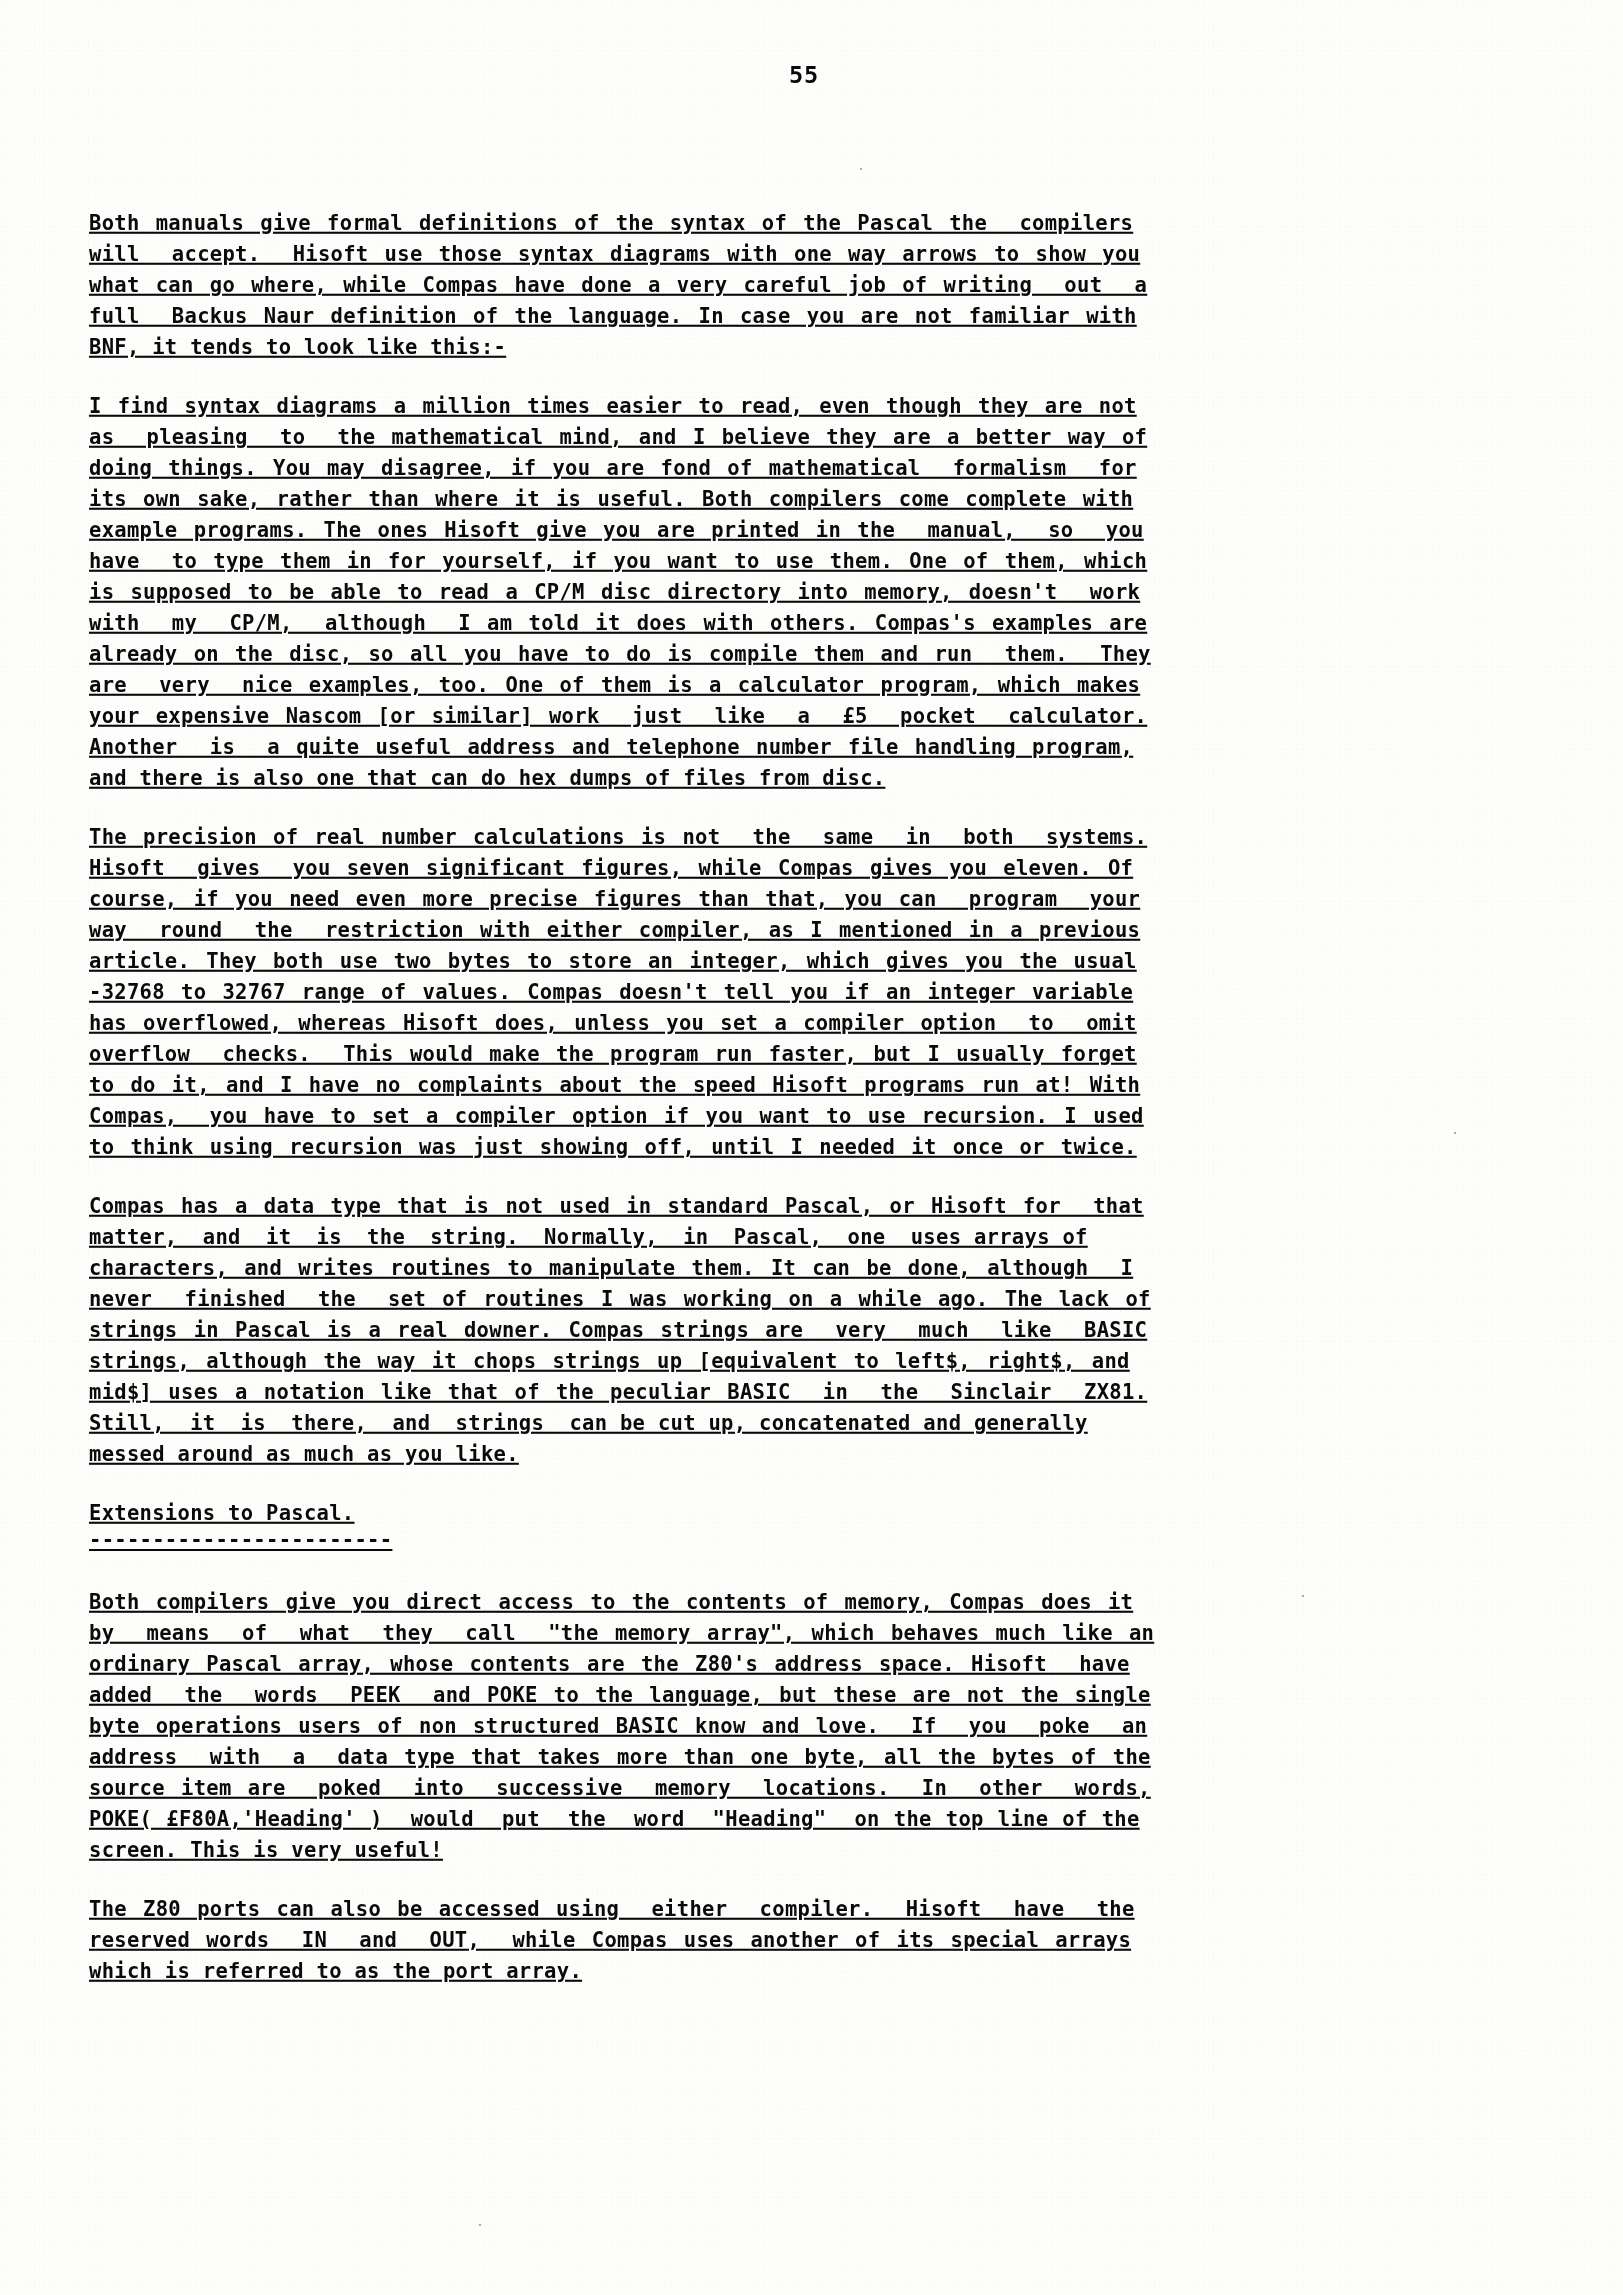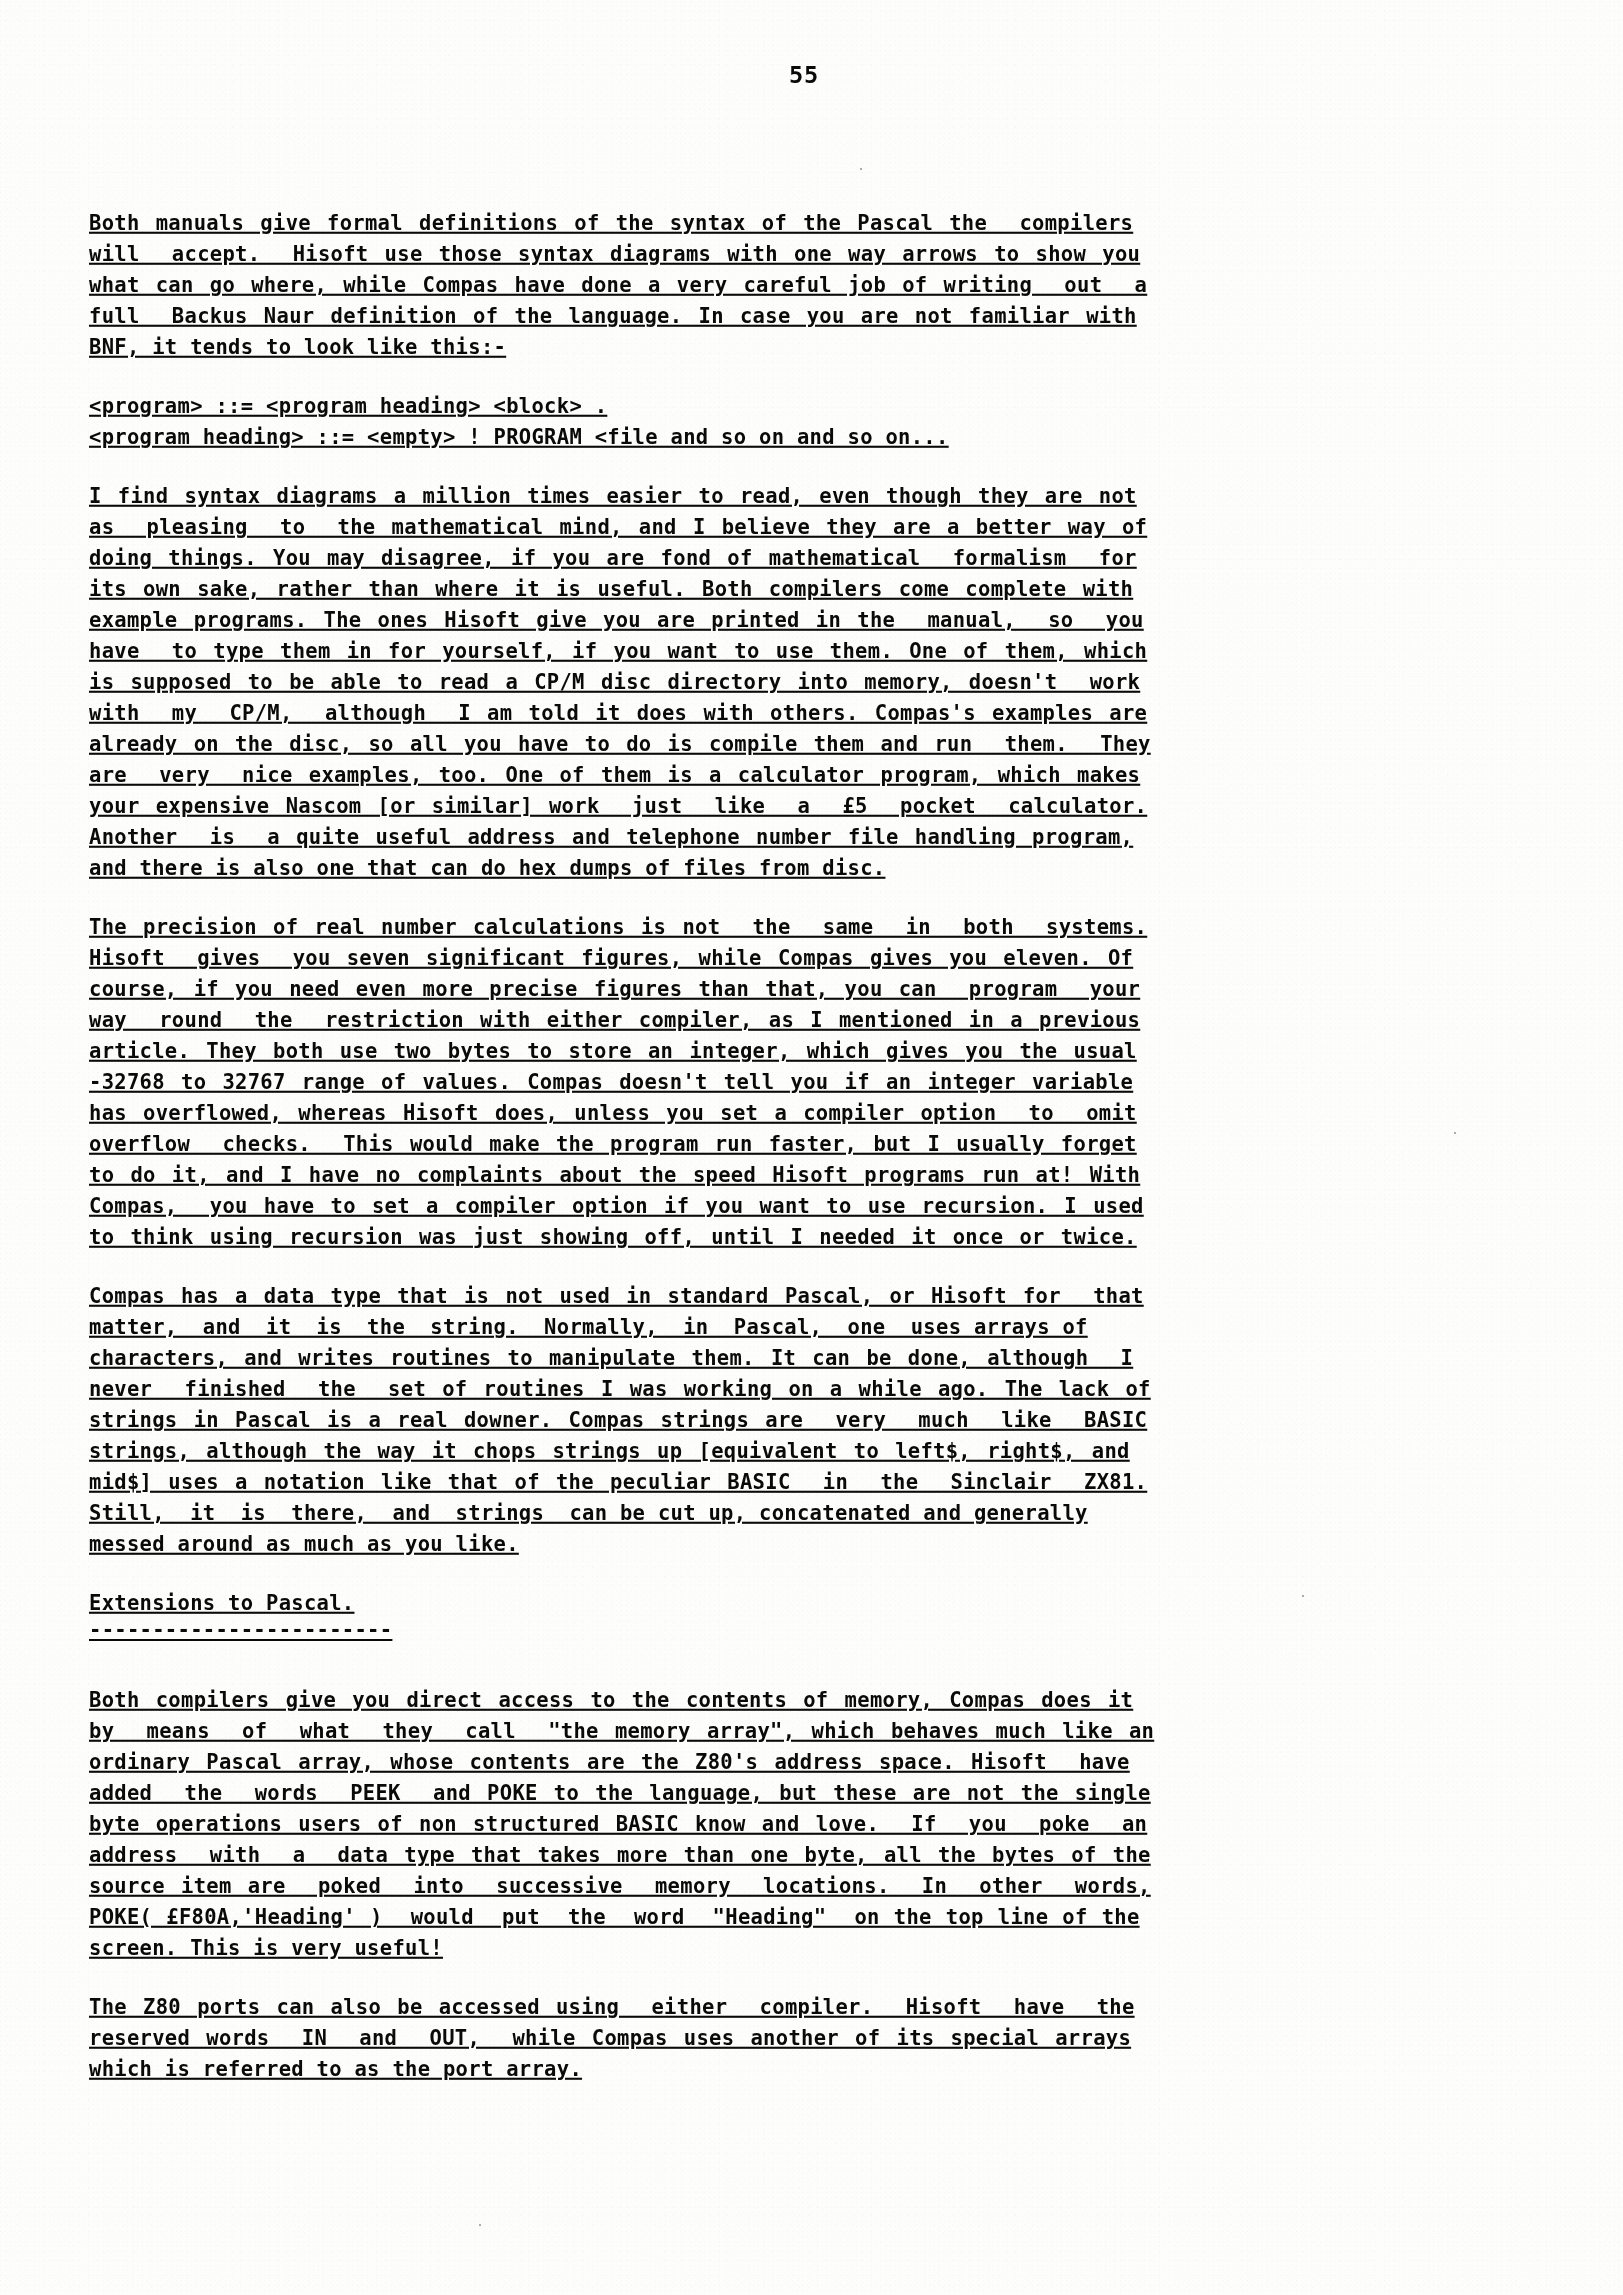--- a/index.html
+++ b/index.html
@@ -110,10 +110,6 @@
     <span class="ln j">BNF, it tends to look like this:-</span>
   </div>
 
-  <div class="para">
-    <span class="ln j">&lt;program&gt; ::= &lt;program heading&gt; &lt;block&gt; .</span>
-    <span class="ln j">&lt;program heading&gt; ::= &lt;empty&gt; ! PROGRAM &lt;file and so on and so on...</span>
-  </div>
 
   <div class="para">
     <span class="ln j2">I find syntax diagrams a million times easier to read, even though they are not</span>

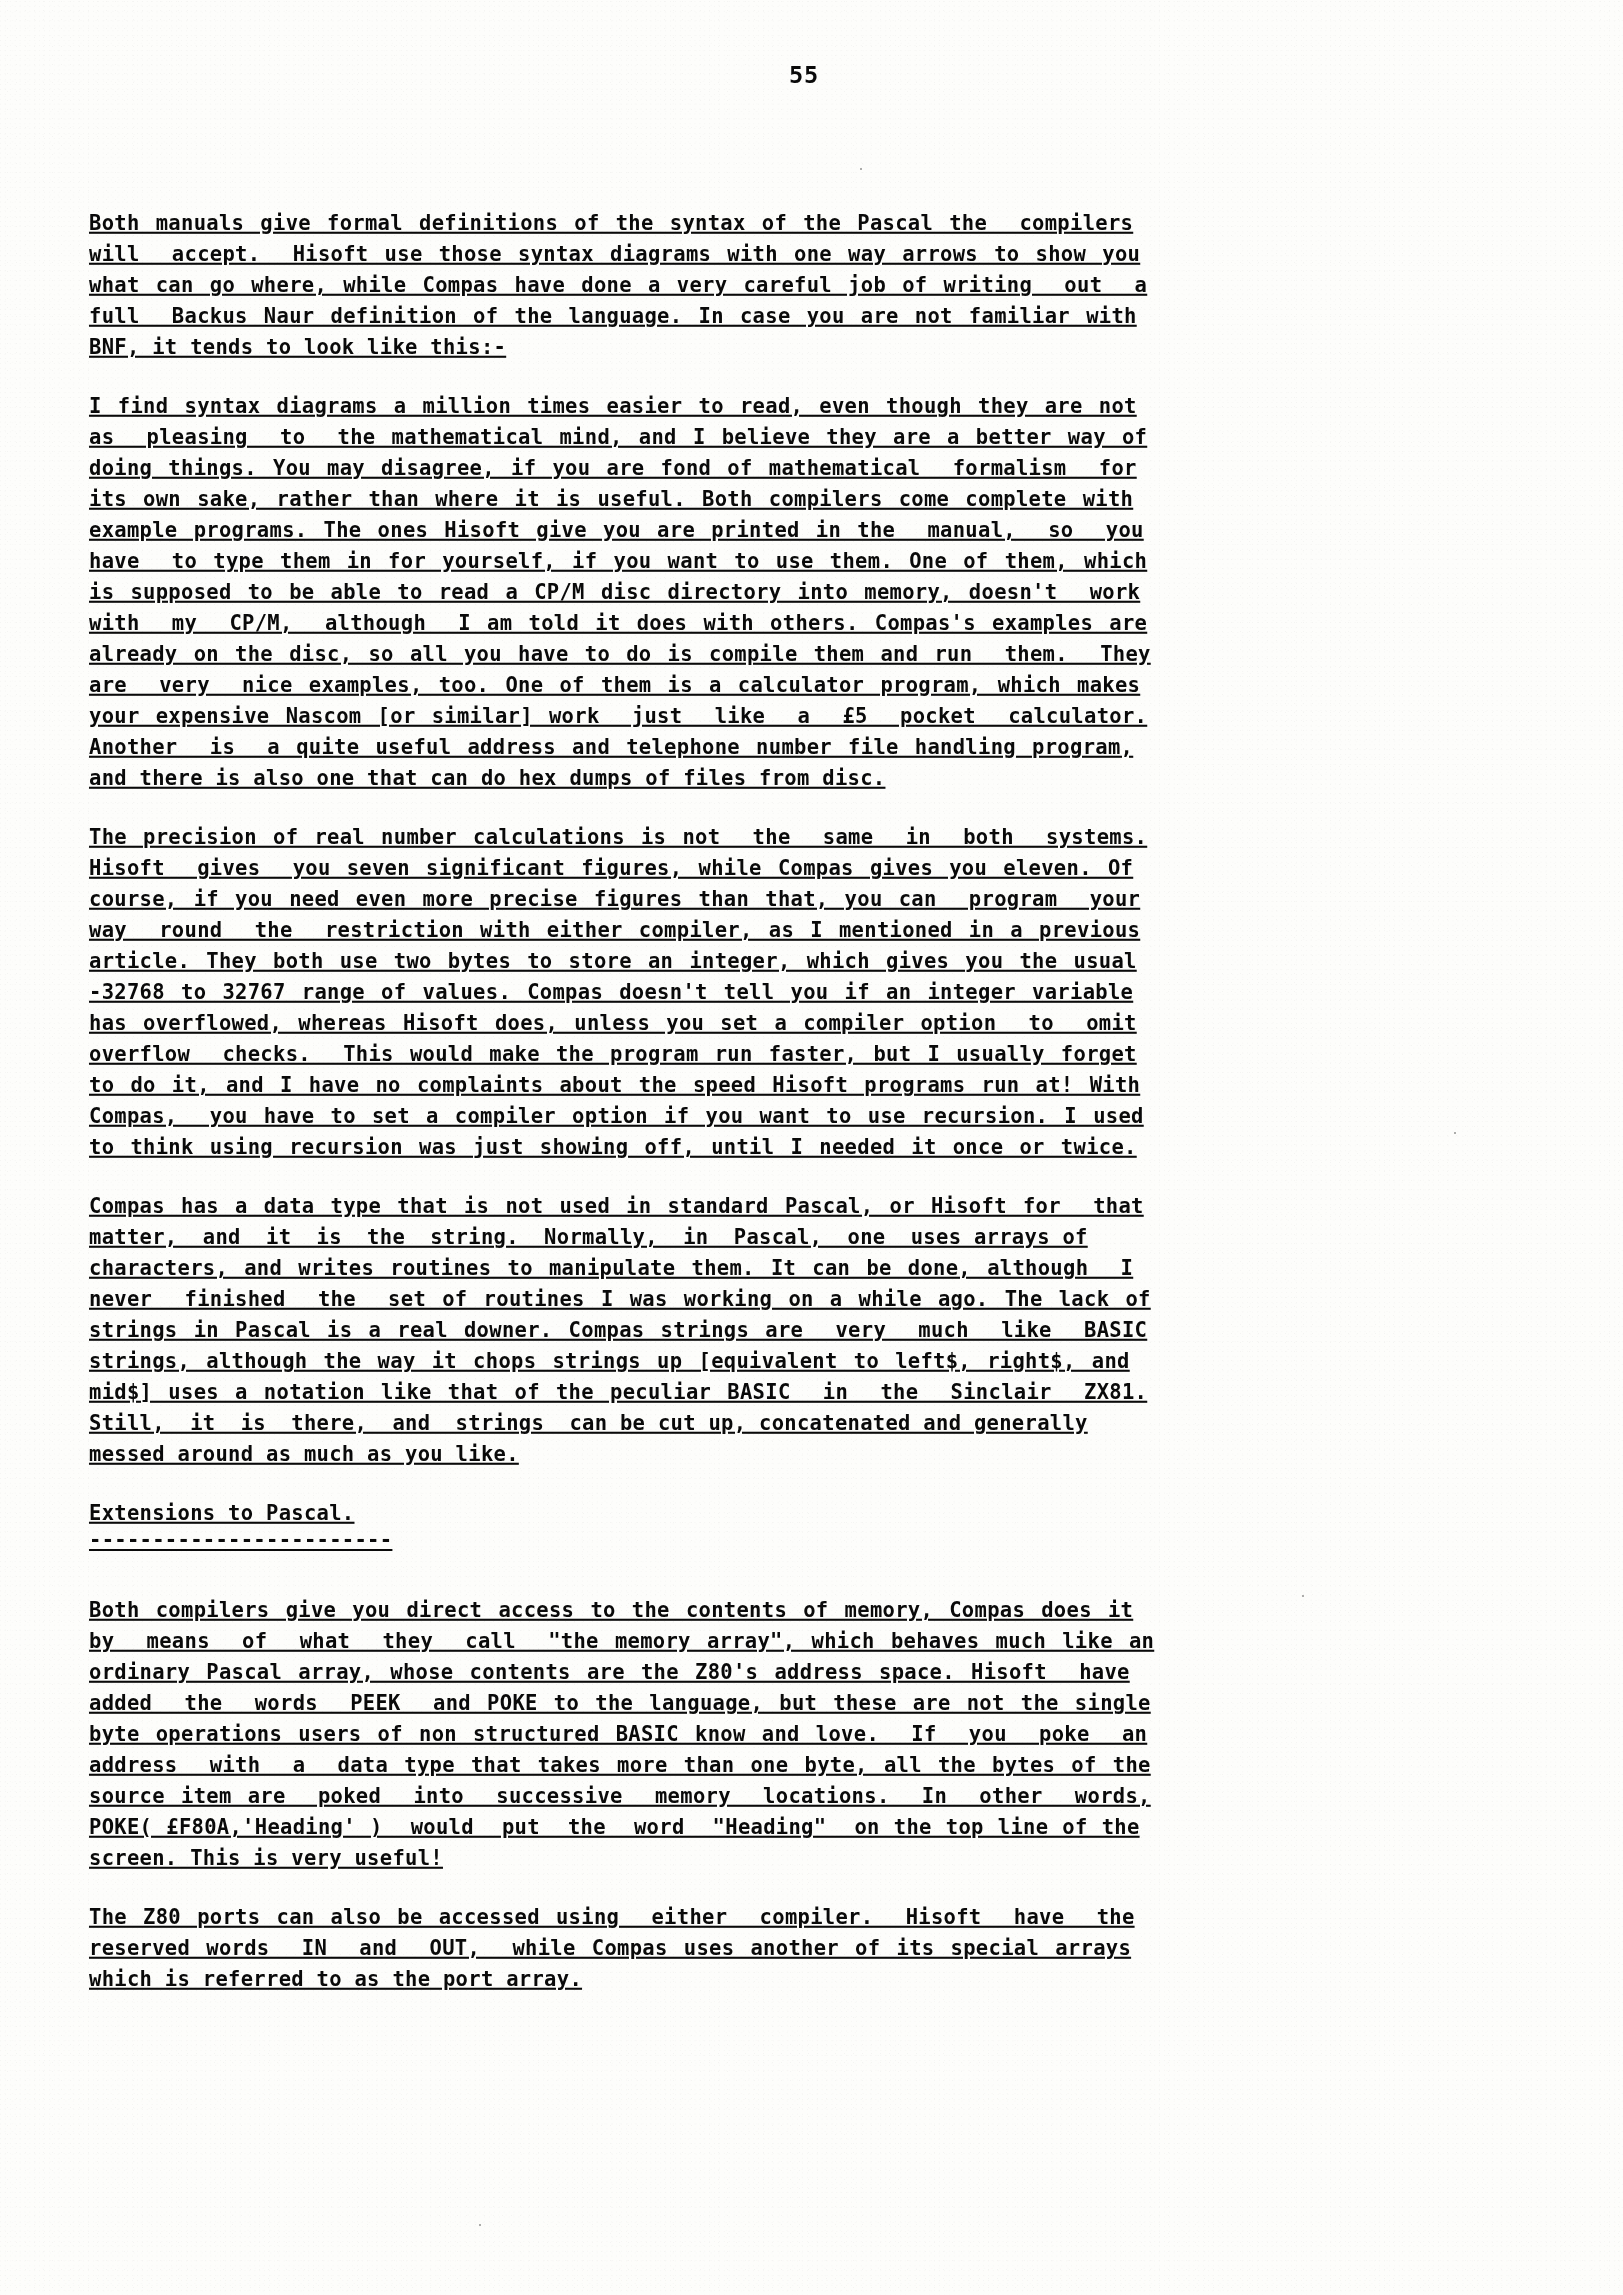--- a/index.html
+++ b/index.html
@@ -45,7 +45,7 @@
     margin: 0 0 28px 0;
     text-decoration: underline;
   }
-  .para.tight { margin-bottom: 12px; }
+  .para.tight { margin-bottom: 4px; }
 
   .ln {
     display: block;

